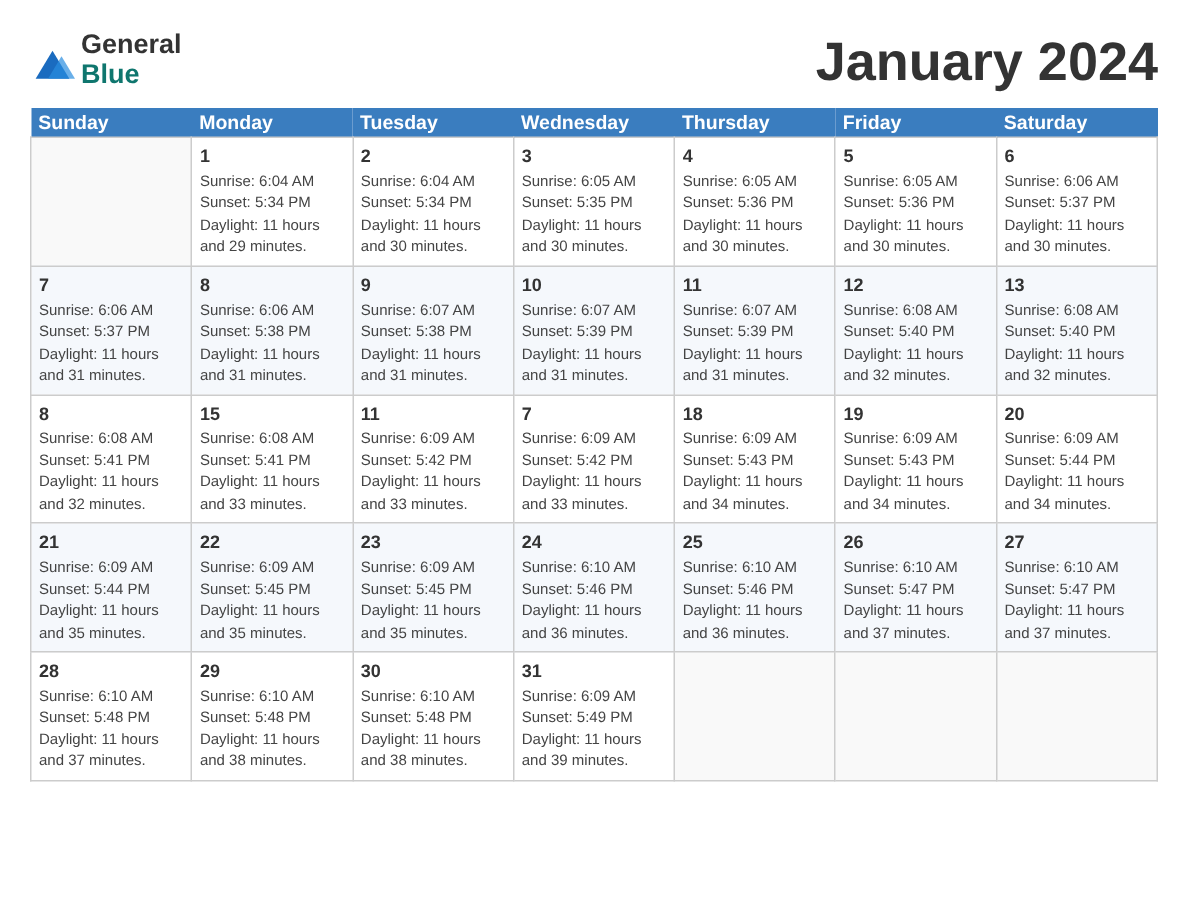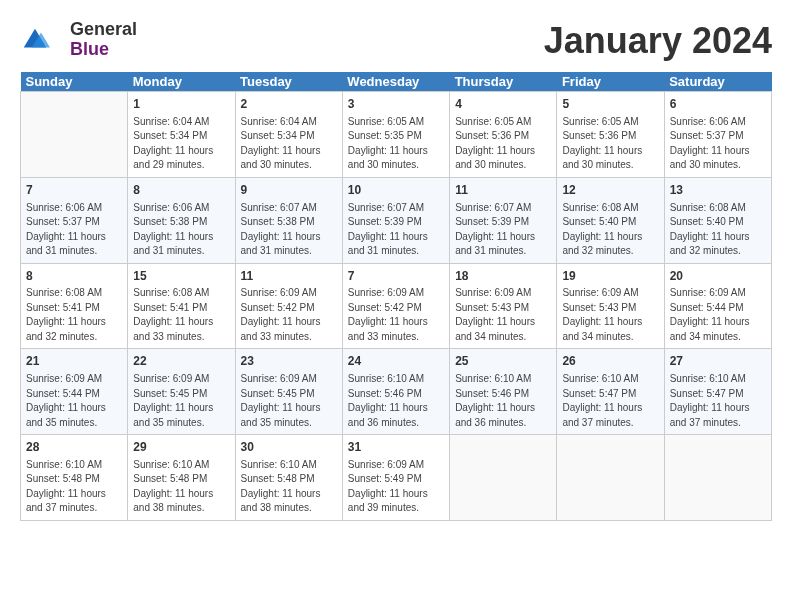--- a/index.html
+++ b/index.html
@@ -18,8 +18,8 @@
     }
     .logo {
       display: flex;
-      align-items: center;
-      gap: 20px;
+      align-items: flex-end;
+      gap: 4px;
     }
     .logo-text {
       font-size: 18px;

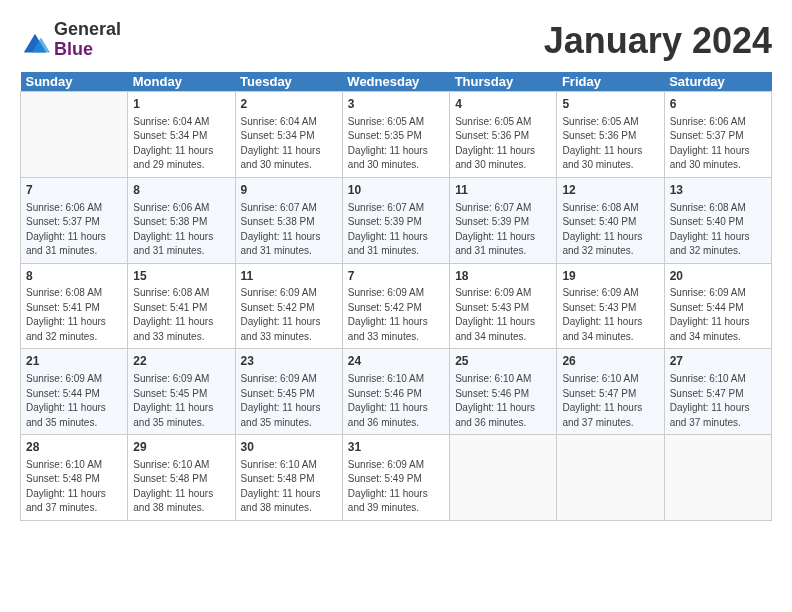--- a/index.html
+++ b/index.html
@@ -27,7 +27,7 @@
       line-height: 1.1;
     }
     .logo-general { color: #333; }
-    .logo-blue { color: #701a75; }
+    .logo-blue { color: #0f766e; }
     .logo-icon {
       width: 30px;
       height: 30px;

